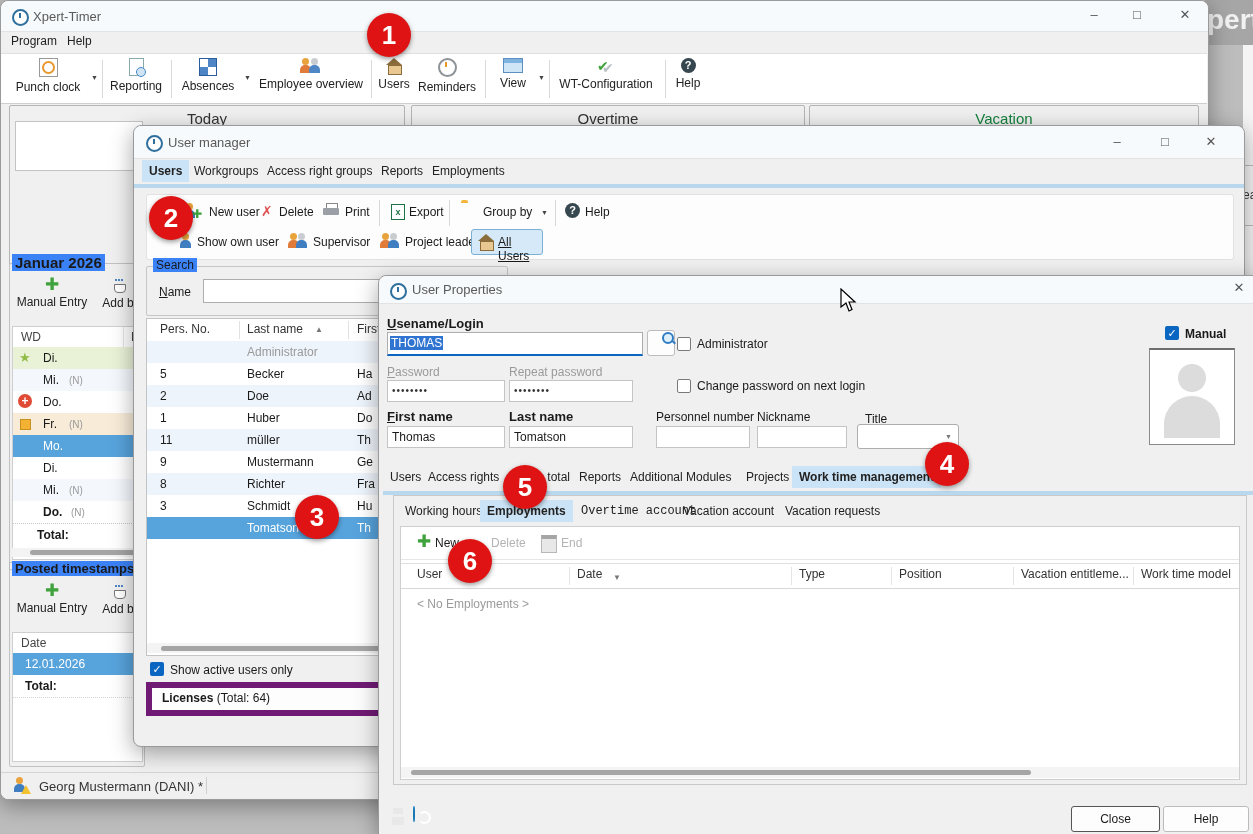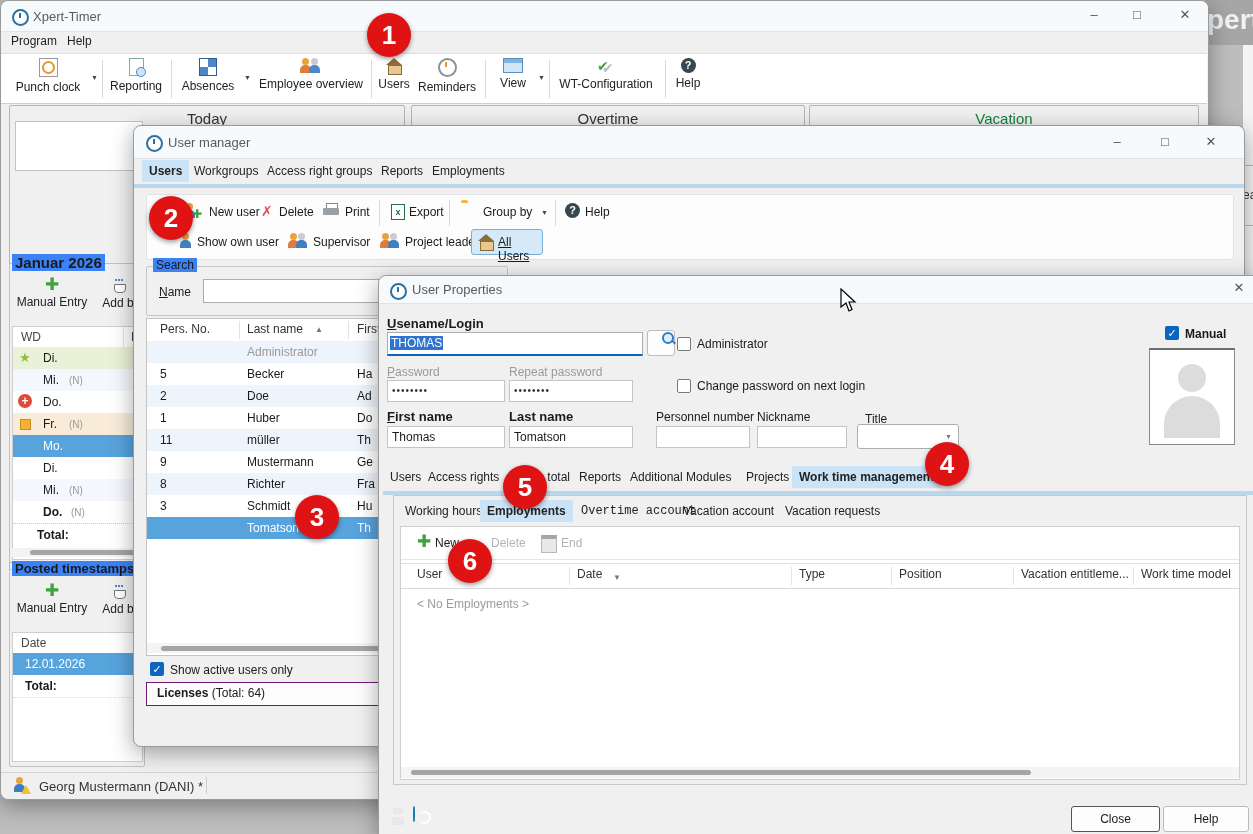--- a/index.html
+++ b/index.html
@@ -377,7 +377,7 @@
     <span class="chk on ab" style="left:16px;top:536px;">✓</span>
     <span class="ab" style="left:36px;top:537px;">Show active users only</span>
 
-    <div class="ab" style="left:12px;top:556px;width:360px;height:22px;background:#fdfdfd;border:1px solid #701a75;">
+    <div class="ab" style="left:12px;top:556px;width:360px;height:22px;background:#fdfdfd;border:6px solid #701a75;">
       <span class="ab" style="left:10px;top:3px;"><b>Licenses</b><span> (Total: 64)</span></span>
     </div>
   </div>

